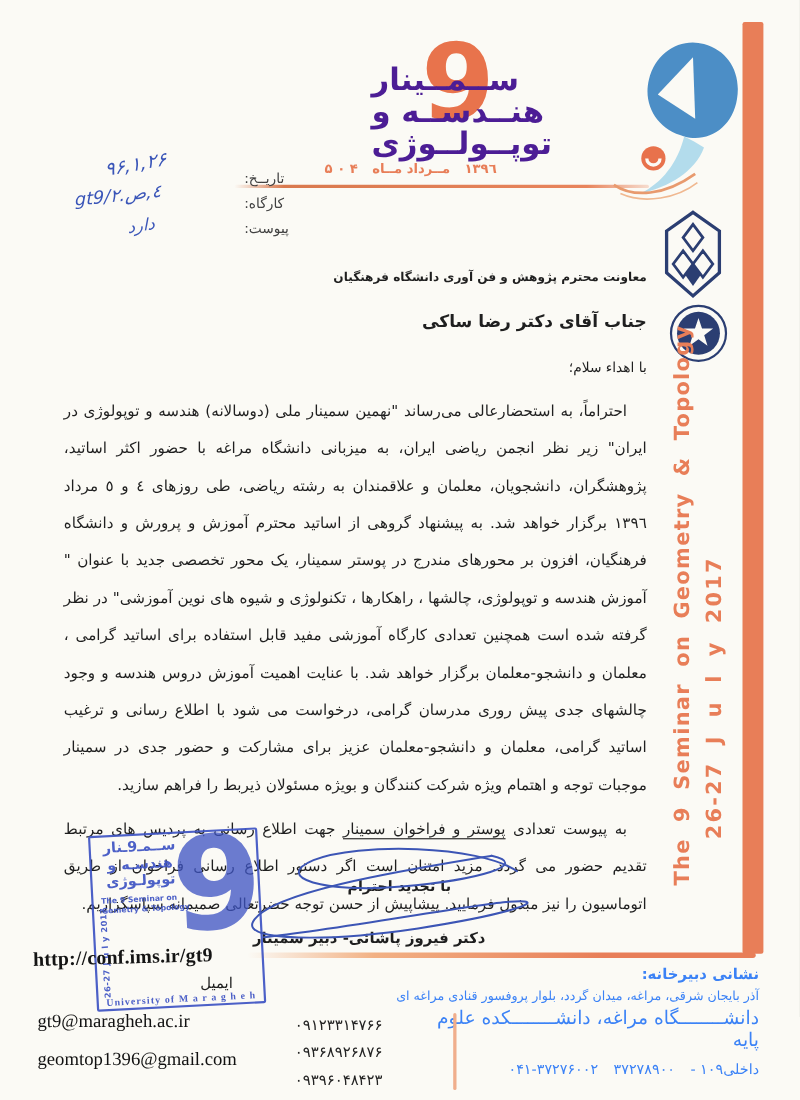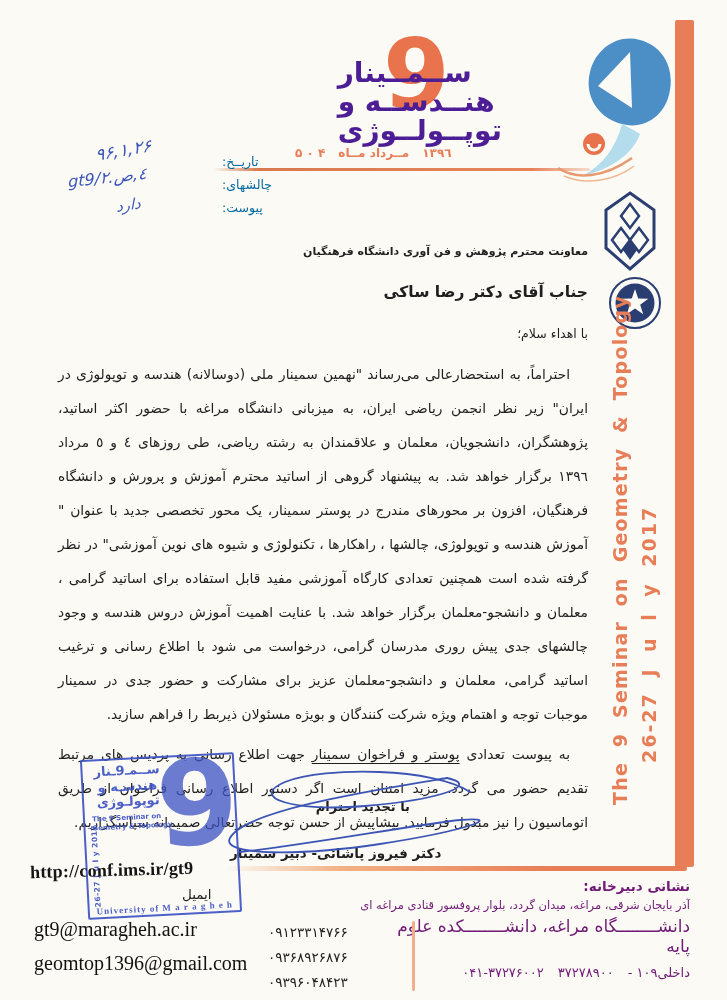--- a/index.html
+++ b/index.html
@@ -23,7 +23,7 @@
     color:#E87E58;font-size:12px;font-weight:bold;align-items:center;}
   
   .fields{position:absolute;left:222px;top:150px;width:60px;direction:rtl;text-align:left;
-    font-size:12.5px;line-height:23px;color:#0369a1;}
+    font-size:12.5px;line-height:23px;color:#404040;}
   .hw{position:absolute;color:#3A55B8;font-style:italic;white-space:nowrap;}
   .hw1{left:95px;top:140px;font-size:17px;transform:rotate(-10deg) skewX(-6deg);}
   .hw2{left:68px;top:168px;font-size:16px;transform:rotate(-6deg) skewX(-6deg);direction:ltr;}

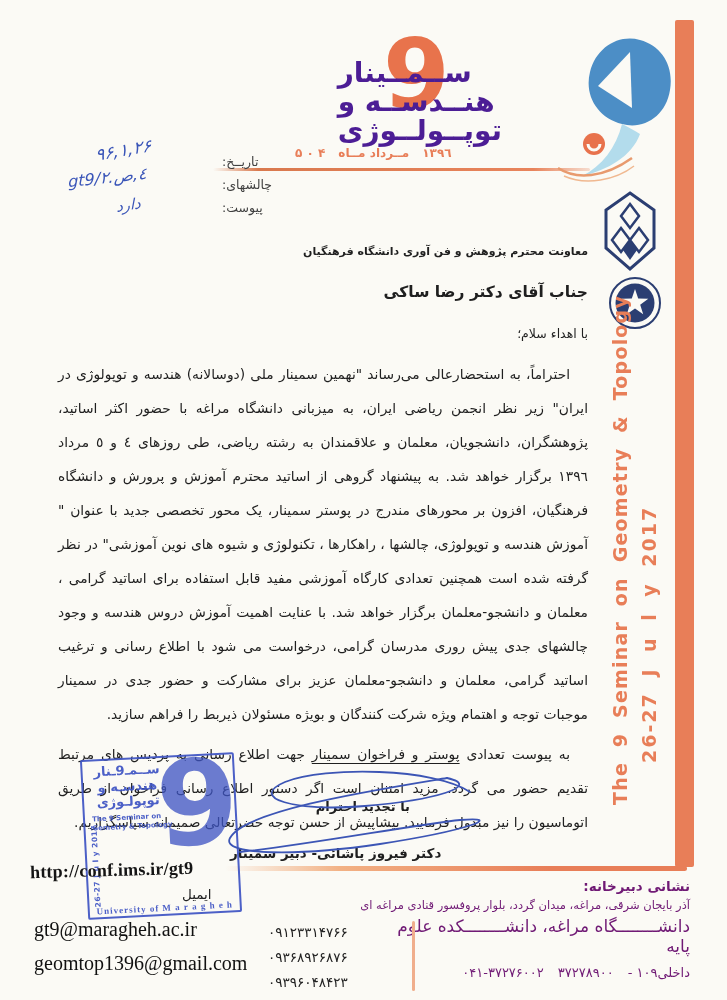--- a/index.html
+++ b/index.html
@@ -97,7 +97,7 @@
 
   <div class="fields">
     <div>تاریــخ:</div>
-    <div>چالشهای:</div>
+    <div>کارگاه:</div>
     <div>پیوست:</div>
   </div>
   <div class="hw hw1">۹۶,۱,۲۶</div>

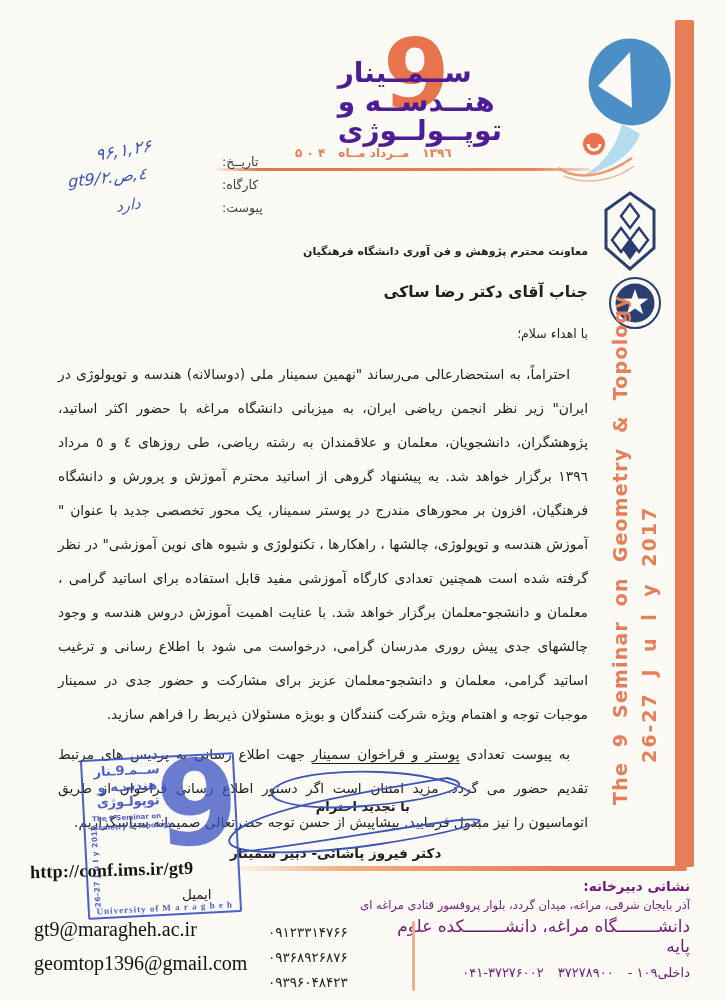--- a/index.html
+++ b/index.html
@@ -60,7 +60,7 @@
   .url{position:absolute;left:30px;top:860px;z-index:5;font-family:"Liberation Serif",serif;
     font-weight:bold;font-size:18px;color:#141414;transform:rotate(-1.5deg);letter-spacing:.2px;}
   
-  .addr{position:absolute;left:378px;top:878px;width:312px;direction:rtl;text-align:right;color:#701a75;}
+  .addr{position:absolute;left:378px;top:878px;width:312px;direction:rtl;text-align:right;color:#3b82f6;}
   .addr .t{font-size:13.5px;font-weight:bold;margin-bottom:4px;}
   .addr .a1{font-size:11.5px;white-space:nowrap;letter-spacing:-.2px;}
   .addr .a2{font-size:17px;margin-top:4px;}

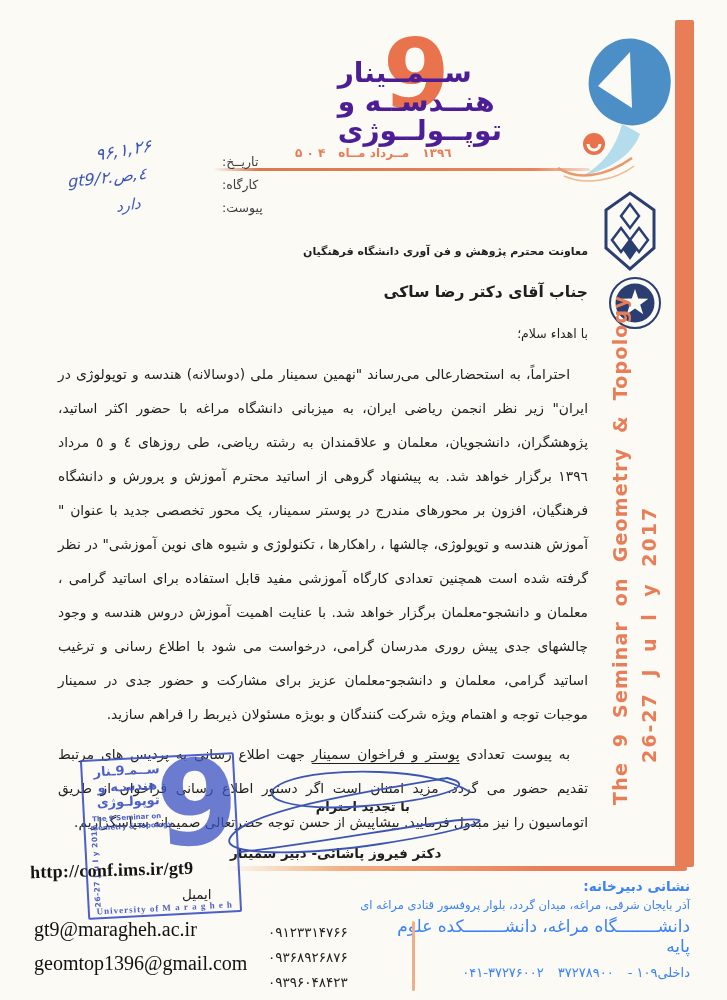--- a/index.html
+++ b/index.html
@@ -70,7 +70,7 @@
   .mini-div{position:absolute;left:412px;top:921px;width:2.5px;height:70px;background:#F0AE8C;border-radius:2px;}
   .email-label{position:absolute;left:182px;top:886px;font-size:13.5px;direction:rtl;color:#222;}
   .emails{position:absolute;left:34px;top:912px;font-family:"Liberation Serif",serif;
-    font-size:20px;line-height:34px;color:#111;}
+    font-size:17px;line-height:34px;color:#111;}
 </style>
 </head>
 <body>

